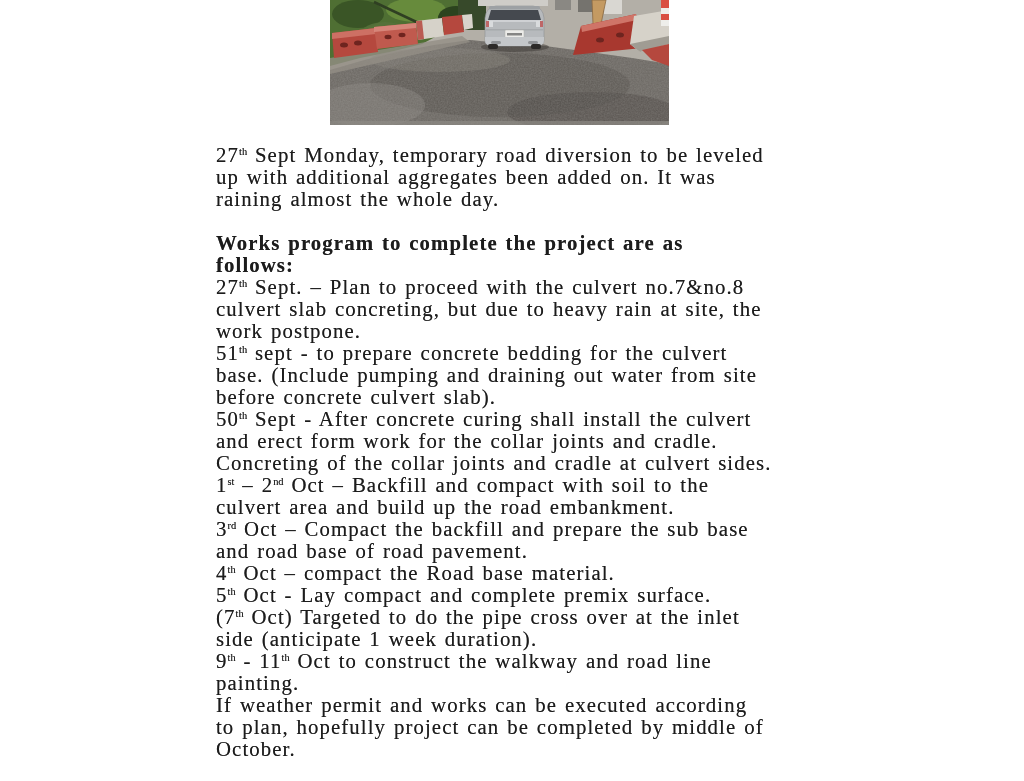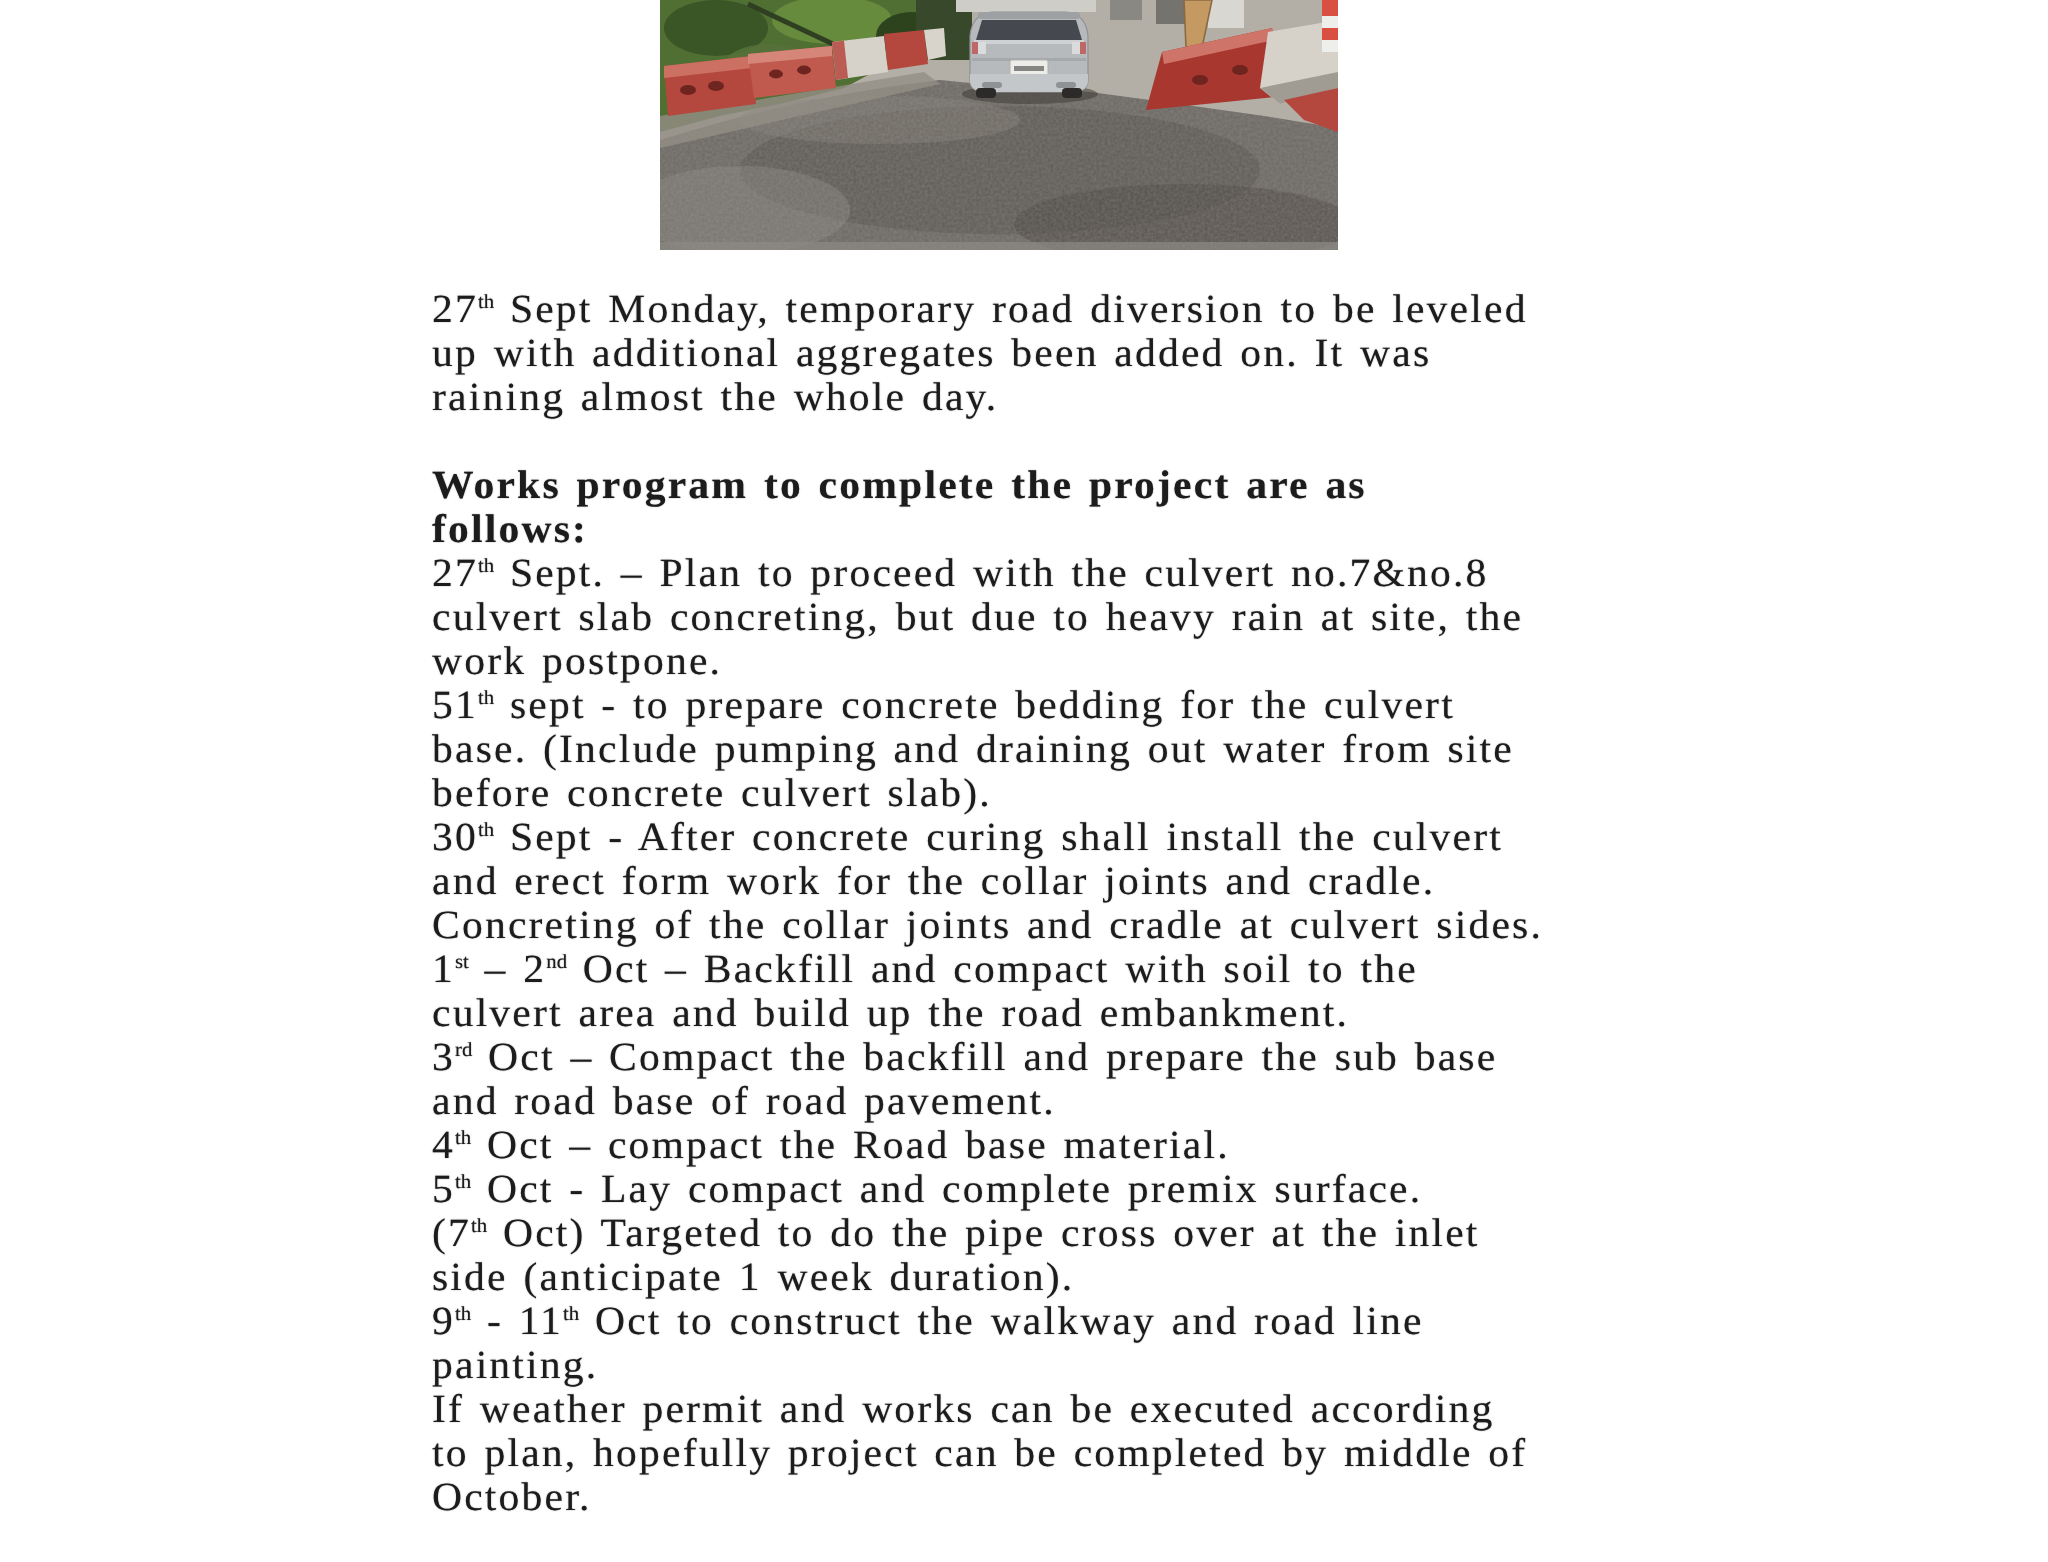--- a/index.html
+++ b/index.html
@@ -151,7 +151,7 @@
       <div class="line"><span>51</span><sup>th</sup><span> sept - to prepare concrete bedding for the culvert</span></div>
       <div class="line"><span>base. (Include pumping and draining out water from site</span></div>
       <div class="line"><span>before concrete culvert slab).</span></div>
-      <div class="line"><span>30</span><sup>th</sup><span> Sept - After concrete curing shall install the culvert</span></div>
+      <div class="line"><span>50</span><sup>th</sup><span> Sept - After concrete curing shall install the culvert</span></div>
       <div class="line"><span>and erect form work for the collar joints and cradle.</span></div>
       <div class="line"><span>Concreting of the collar joints and cradle at culvert sides.</span></div>
       <div class="line"><span>1</span><sup>st</sup><span> – 2</span><sup>nd</sup><span> Oct – Backfill and compact with soil to the</span></div>

